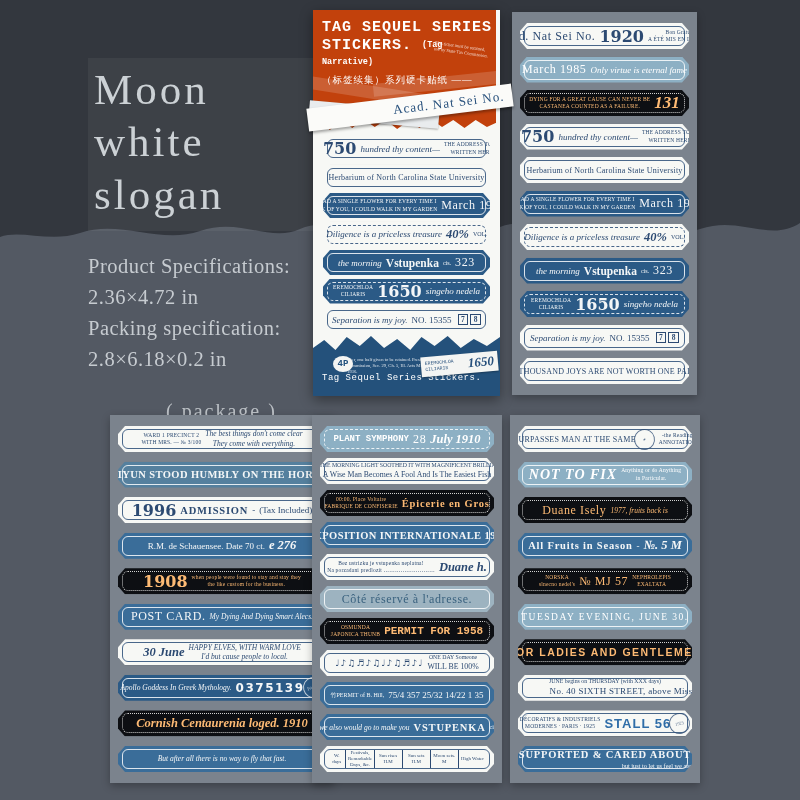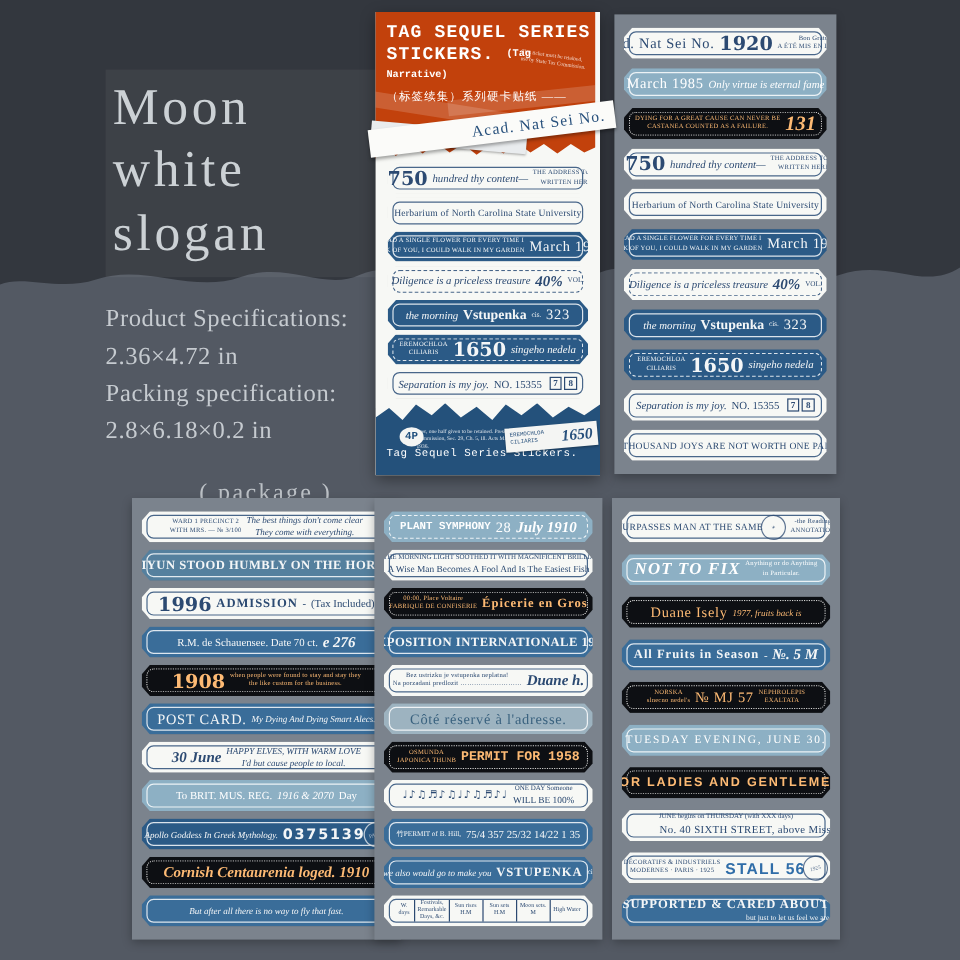--- a/index.html
+++ b/index.html
@@ -407,14 +407,6 @@
           </span>
         </div>
       </div>
-      <div class="strip bg-light">
-        <div class="inner"></div>
-        <div class="row">
-          <span class="p-serif">To  BRIT. MUS. REG.</span>
-          <span class="p-script">1916 &amp; 2070</span>
-          <span class="p-serif">Day</span>
-        </div>
-      </div>
       <div class="strip bg-navy">
         <div class="inner"></div>
         <div class="row">

